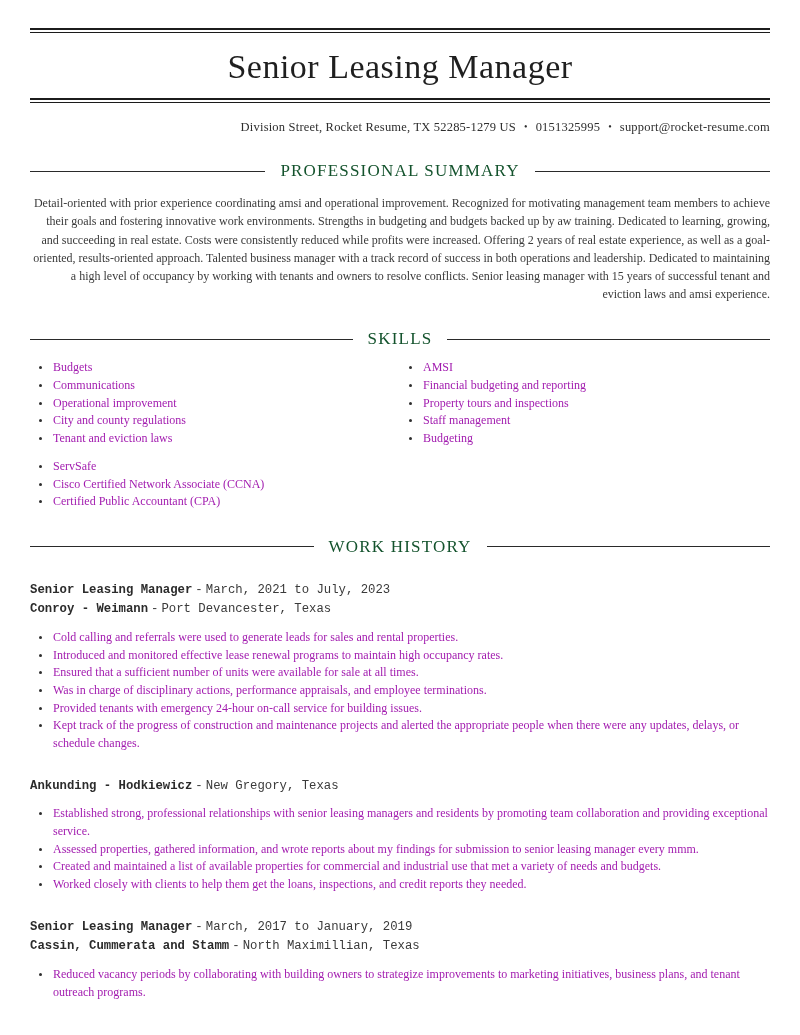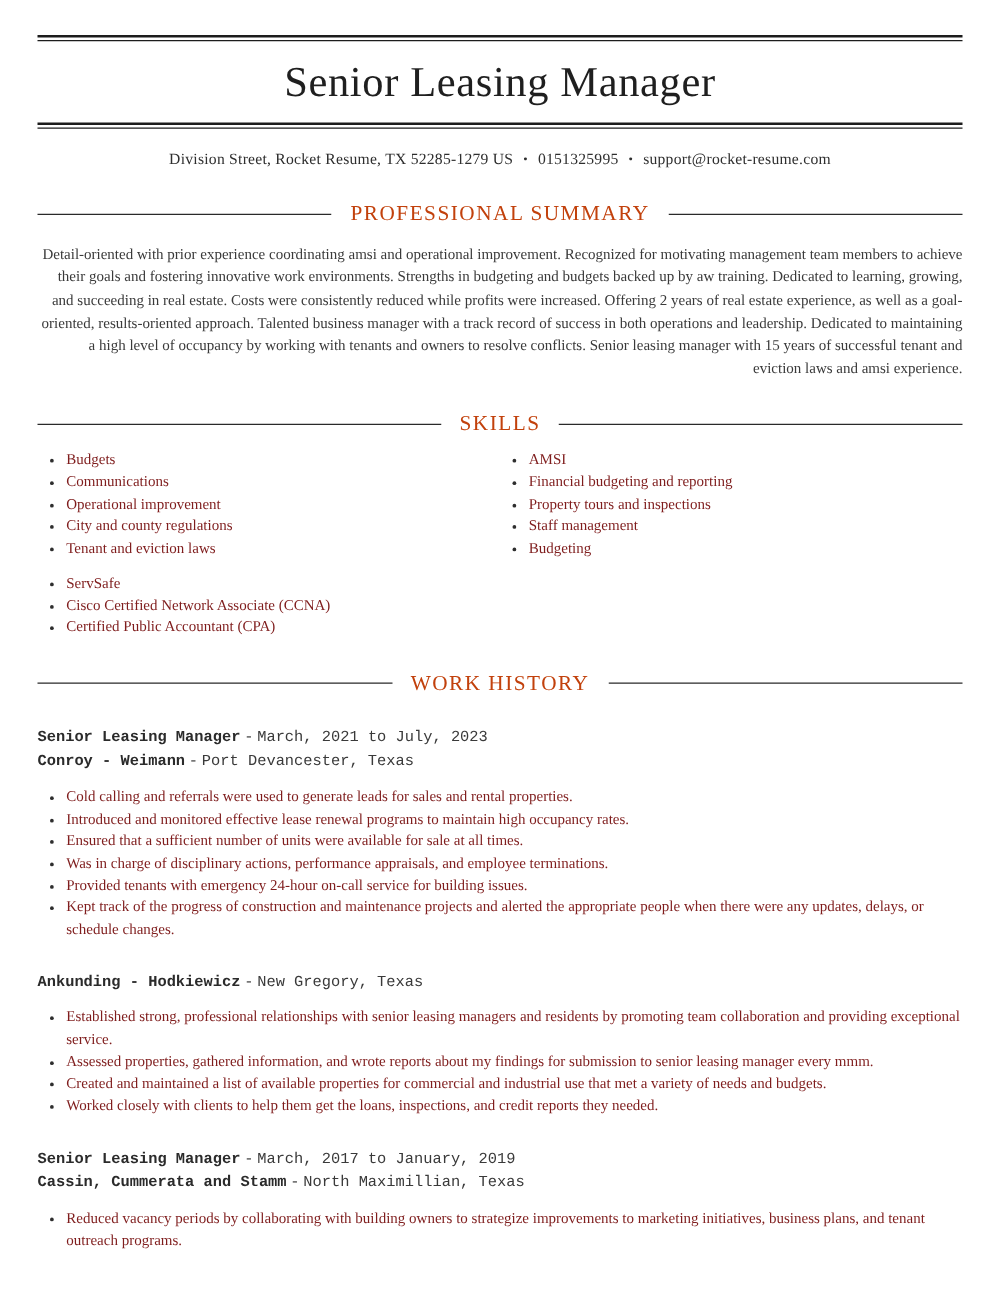--- a/index.html
+++ b/index.html
@@ -41,7 +41,7 @@
 
   
   .contact-line {
-    text-align: center;
+    text-align: right;
     font-size: 12.5px;
     color: #2e2e2e;
     margin: 17px 0 0 0;

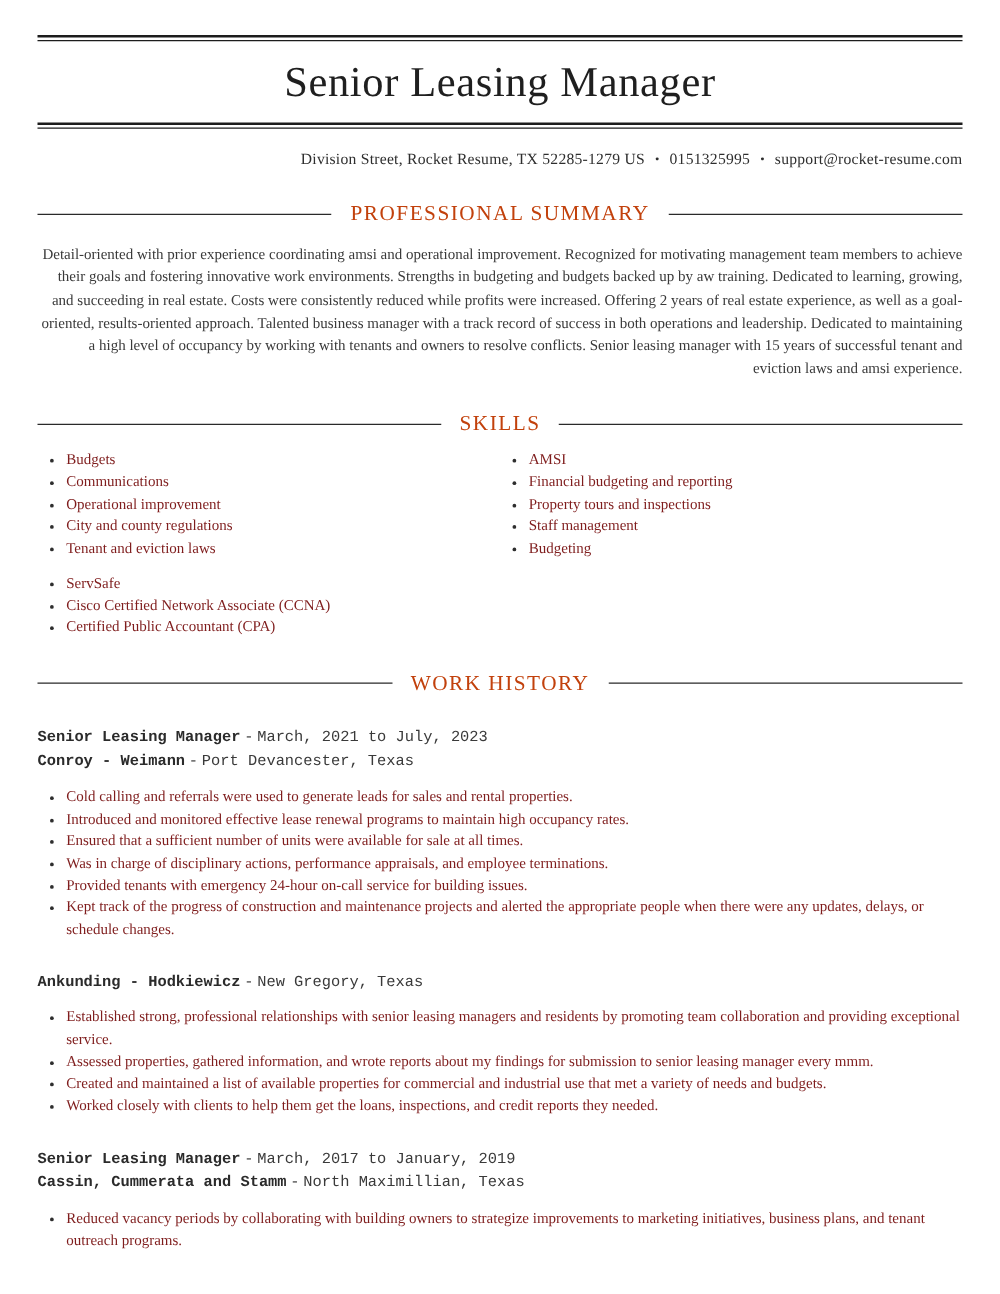--- a/index.html
+++ b/index.html
@@ -71,7 +71,7 @@
   .section-heading .heading-text {
     font-size: 17px;
     font-weight: 400;
-    color: #c2410c;
+    color: #14532d;
     letter-spacing: 1.2px;
     margin: 0;
     white-space: nowrap;

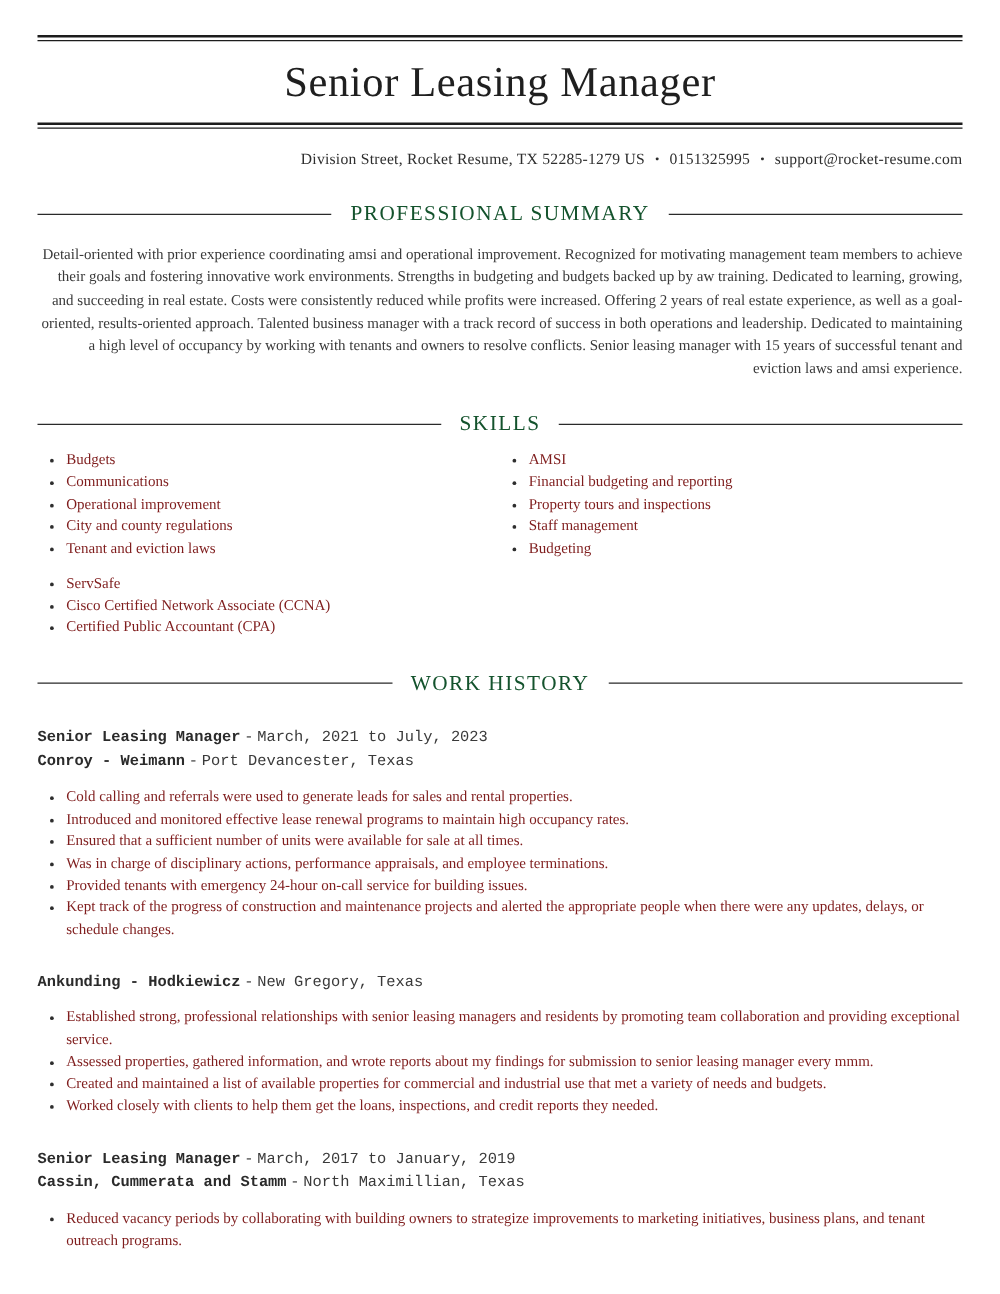--- a/index.html
+++ b/index.html
@@ -95,7 +95,7 @@
   ul.bullets li {
     font-size: 12px;
     line-height: 17.7px;
-    color: #7f1d1d;
+    color: #a21caf;
     padding-left: 1px;
   }
   ul.bullets li::marker {

